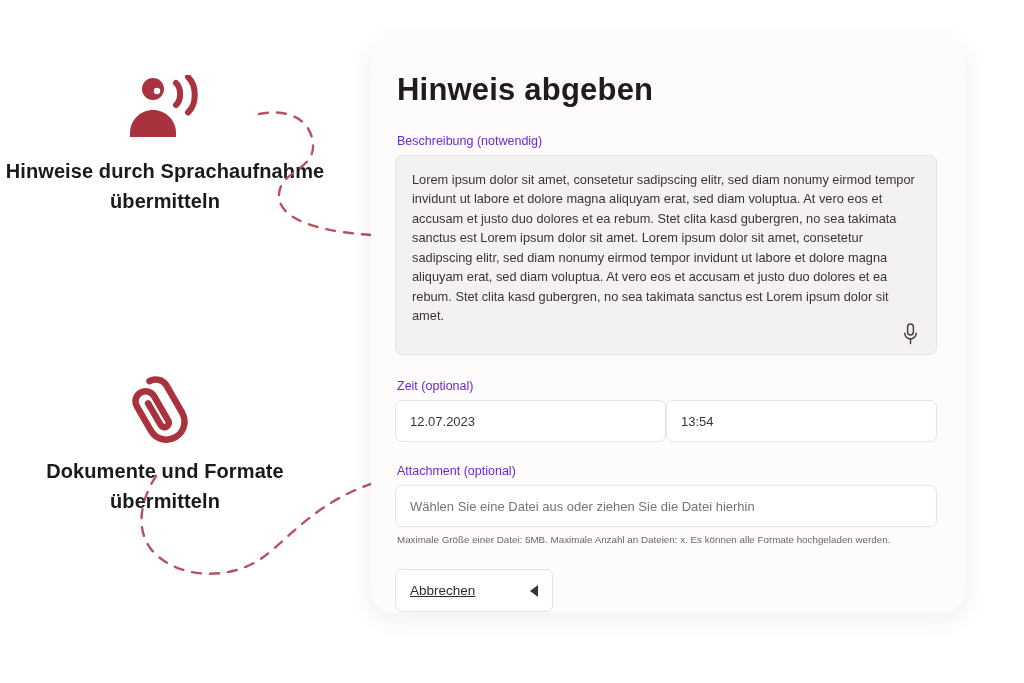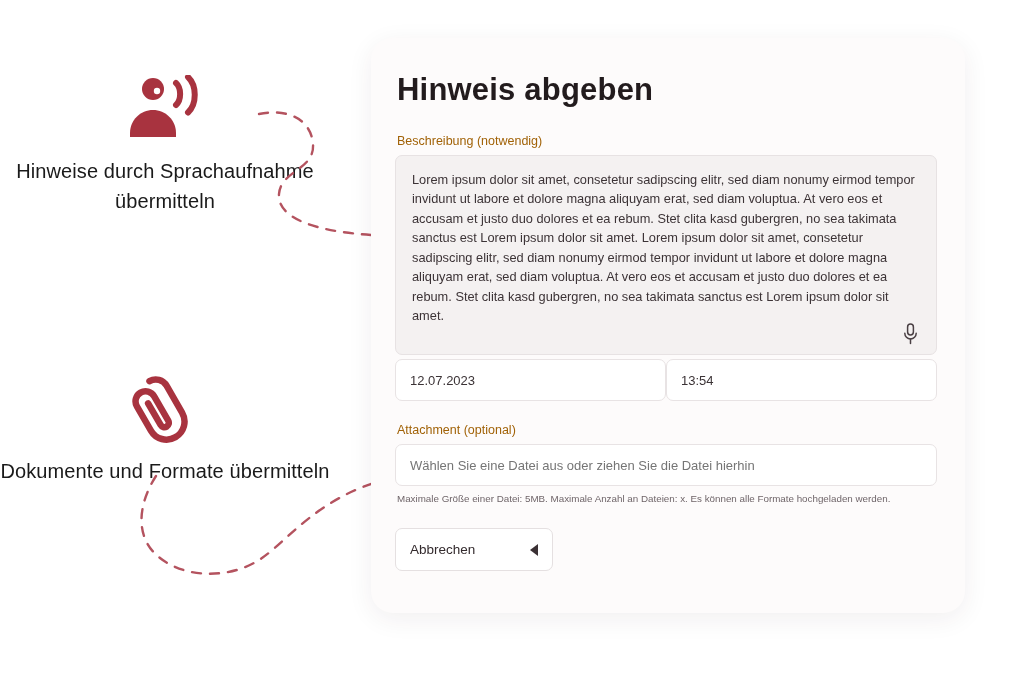--- a/index.html
+++ b/index.html
@@ -82,7 +82,7 @@
 
   .field-label {
     font-size: 12.5px;
-    color: #a16207;
+    color: #6d28d9;
     margin: 0 0 7px 2px;
   }
 

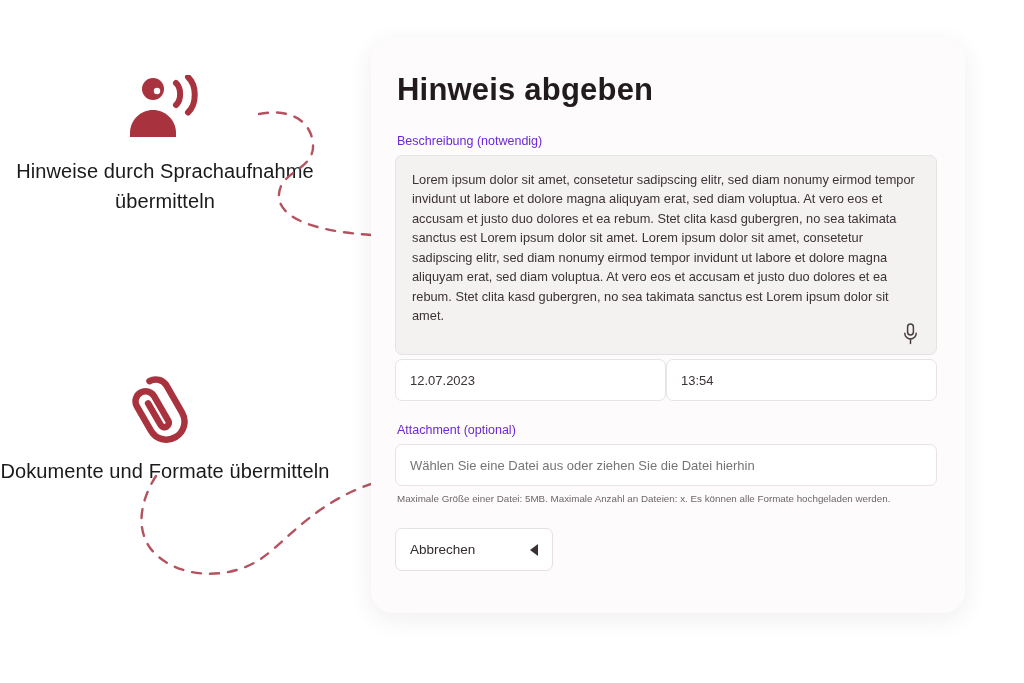--- a/index.html
+++ b/index.html
@@ -44,7 +44,7 @@
   .anno-label {
     margin-top: 10px;
     font-size: 20px;
-    font-weight: normal;
+    font-weight: bold;
     line-height: 1.5;
     color: #1a1a1a;
     letter-spacing: .1px;

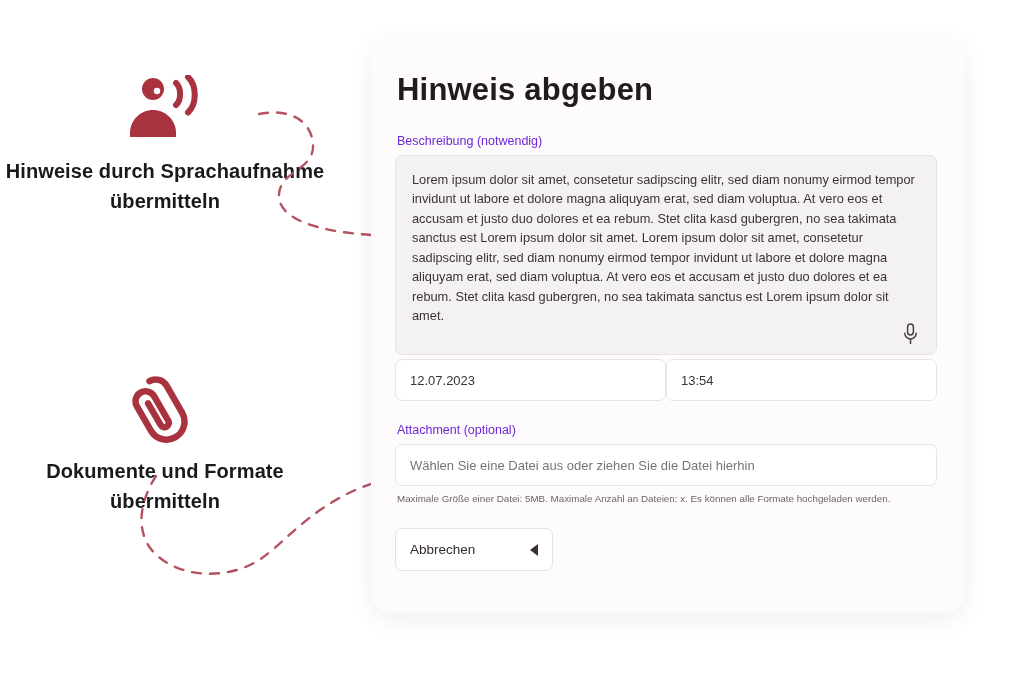--- a/index.html
+++ b/index.html
@@ -261,6 +261,7 @@
       </div>
 
       <div>
+        <div class="field-label" style="margin-top:20px;">Zeit (optional)</div>
         <div class="row-two" style="margin-top:0;">
           <div class="col">
             <input class="input" type="text" value="12.07.2023" style="">

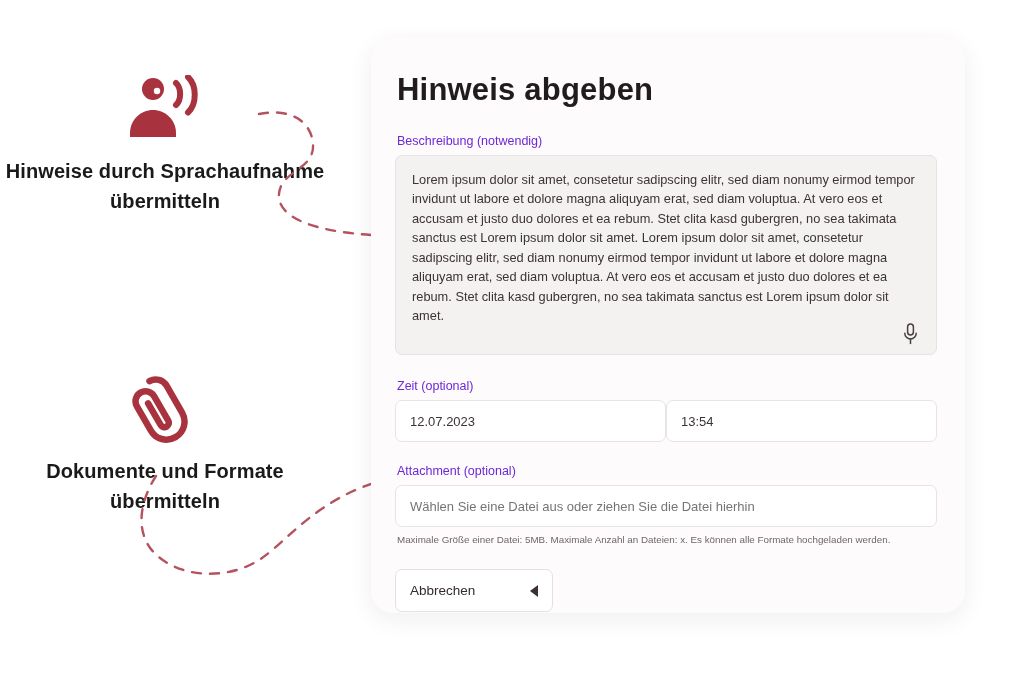--- a/index.html
+++ b/index.html
@@ -180,6 +180,7 @@
     border: 1px solid #e5e0e1;
     padding: 0 14px;
     justify-content: space-between;
+    text-decoration: underline;
   }
   .tri-right {
     width: 0; height: 0;

